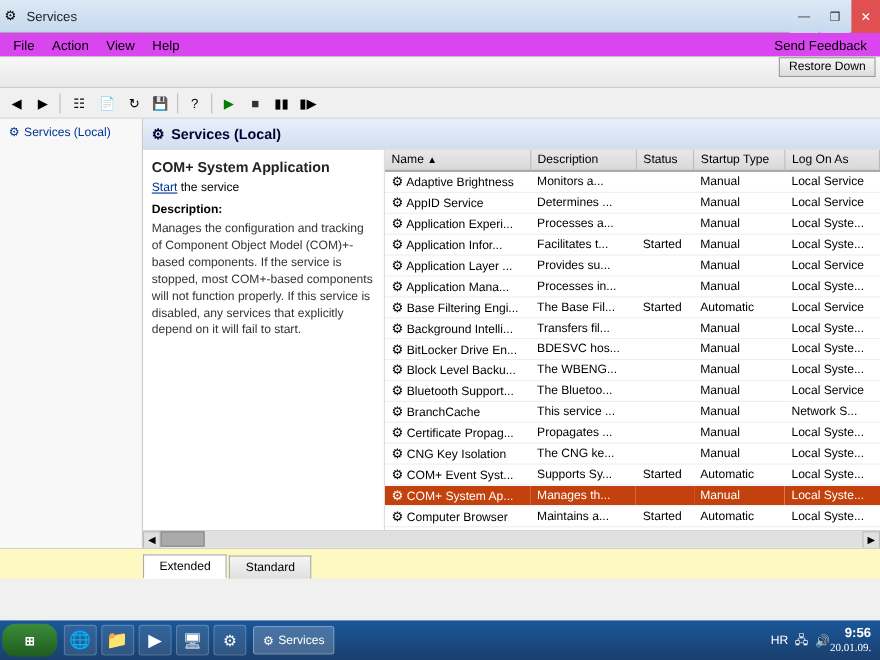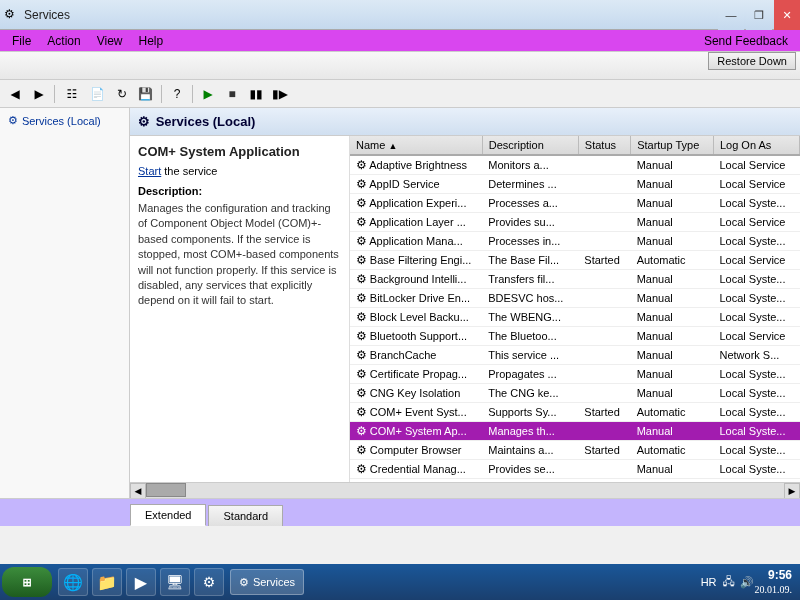--- a/index.html
+++ b/index.html
@@ -405,6 +405,13 @@
                 <td>Local Syste...</td>
               </tr>
               <tr>
+                <td><span style="font-size:12px">⚙</span> Application Infor...</td>
+                <td>Facilitates t...</td>
+                <td>Started</td>
+                <td>Manual</td>
+                <td>Local Syste...</td>
+              </tr>
+              <tr>
                 <td><span style="font-size:12px">⚙</span> Application Layer ...</td>
                 <td>Provides su...</td>
                 <td></td>

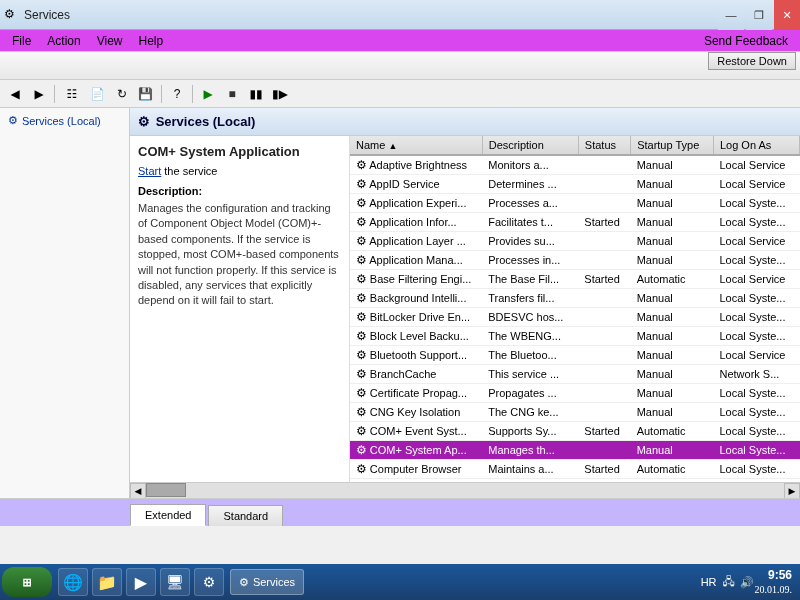--- a/index.html
+++ b/index.html
@@ -167,7 +167,7 @@
       cursor: default;
     }
     #service-table tbody tr.selected {
-      background: #a21caf;
+      background: #c2410c;
       color: white;
       margin-left: 33px;
     }

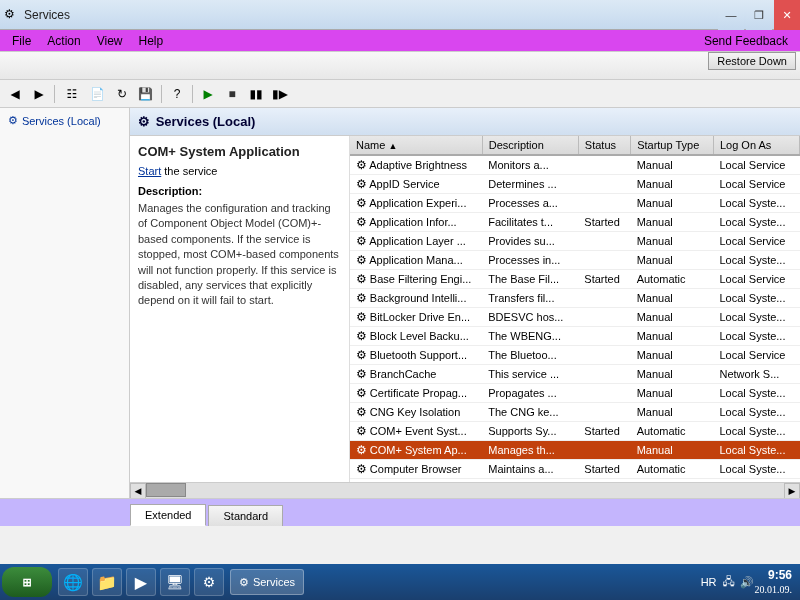--- a/index.html
+++ b/index.html
@@ -183,7 +183,7 @@
     
     #tabs-bar {
       height: 28px;
-      background: #c4b5fd;
+      background: #fef9c3;
       border-top: 1px solid #ccc;
       display: flex;
       align-items: flex-end;

